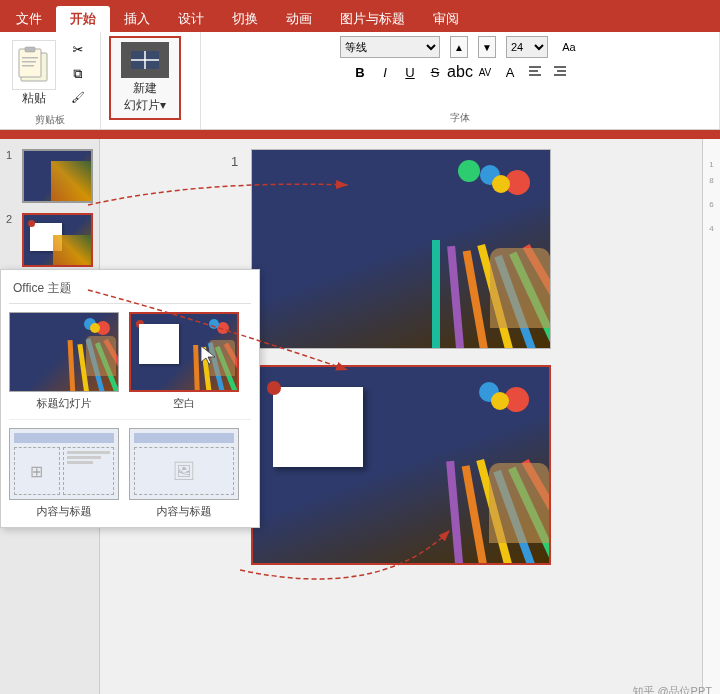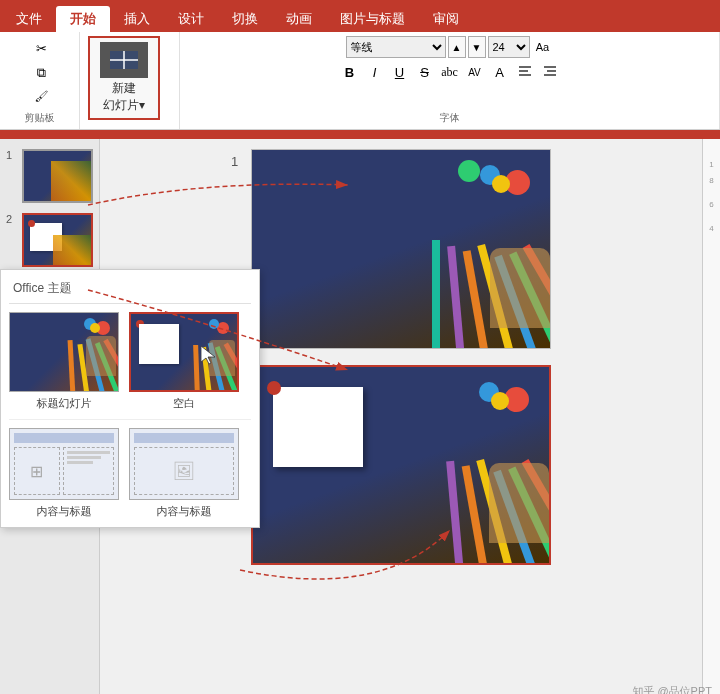--- a/index.html
+++ b/index.html
@@ -141,7 +141,7 @@
     .font-row1 {
       display: flex;
       align-items: center;
-      gap: 2px;
+      gap: 10px;
       margin-bottom: 3px;
       flex-wrap: wrap;
     }

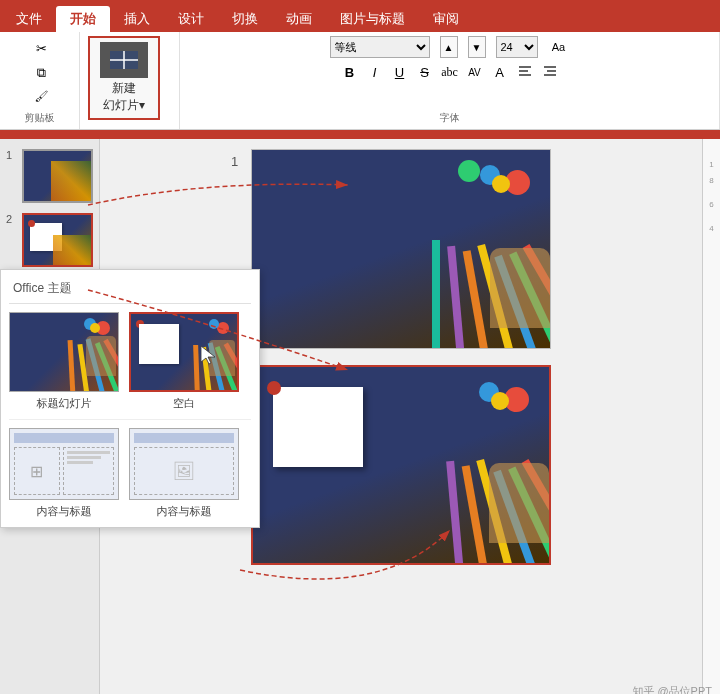--- a/index.html
+++ b/index.html
@@ -493,7 +493,7 @@
         <button class="fmt-btn italic">I</button>
         <button class="fmt-btn underline">U</button>
         <button class="fmt-btn strike">S</button>
-        <button class="fmt-btn" style="font-size:12px;font-family:Liberation Serif, serif;">abc</button>
+        <button class="fmt-btn" style="font-size:16px;">abc</button>
         <button class="fmt-btn" style="font-size:10px;">AV</button>
         <button style="width:22px;height:22px;border:1px solid transparent;background:transparent;cursor:pointer;font-size:13px;">A</button>
         <button style="width:22px;height:22px;border:1px solid transparent;background:transparent;cursor:pointer;">

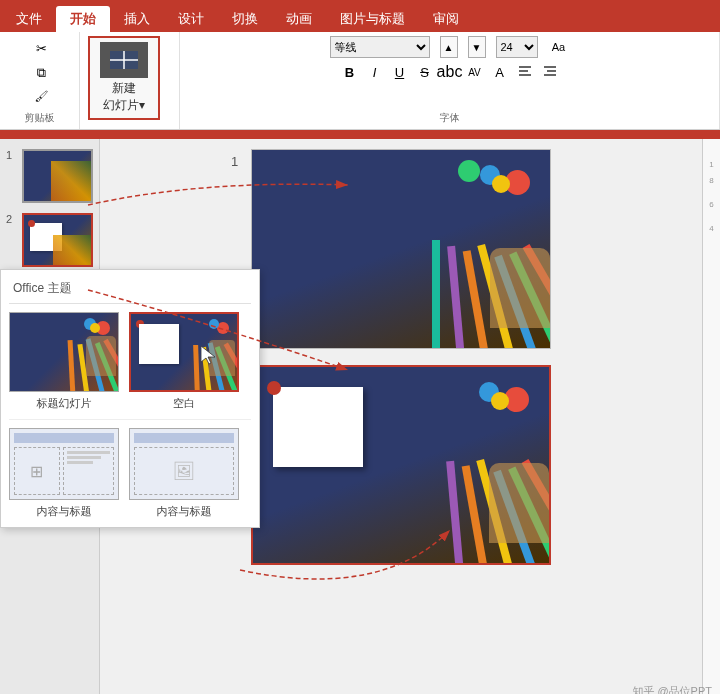--- a/index.html
+++ b/index.html
@@ -446,6 +446,20 @@
     <div class="ribbon-group clipboard-group">
       <div style="display:flex; align-items:stretch; flex:1;">
 
+        <div class="paste-btn">
+          <div style="width:44px;height:50px;background:#fff;border:1px solid #ddd;display:flex;align-items:center;justify-content:center;">
+            <svg width="34" height="40" viewBox="0 0 34 40">
+
+              <rect x="4" y="8" width="26" height="28" rx="1" fill="#f5f5dc" stroke="#aaa" stroke-width="1"></rect>
+              <rect x="2" y="4" width="22" height="28" rx="1" fill="#fff8e1" stroke="#aaa" stroke-width="1"></rect>
+              <rect x="8" y="2" width="10" height="5" rx="1" fill="#bbb" stroke="#999" stroke-width="0.5"></rect>
+              <rect x="5" y="12" width="16" height="1.5" fill="#bbb"></rect>
+              <rect x="5" y="16" width="14" height="1.5" fill="#bbb"></rect>
+              <rect x="5" y="20" width="12" height="1.5" fill="#bbb"></rect>
+            </svg>
+          </div>
+          <span style="font-size:12px;color:#333;">粘贴</span>
+        </div>
 
         <div class="small-buttons">
           <button class="small-btn" title="剪切">✂</button>

